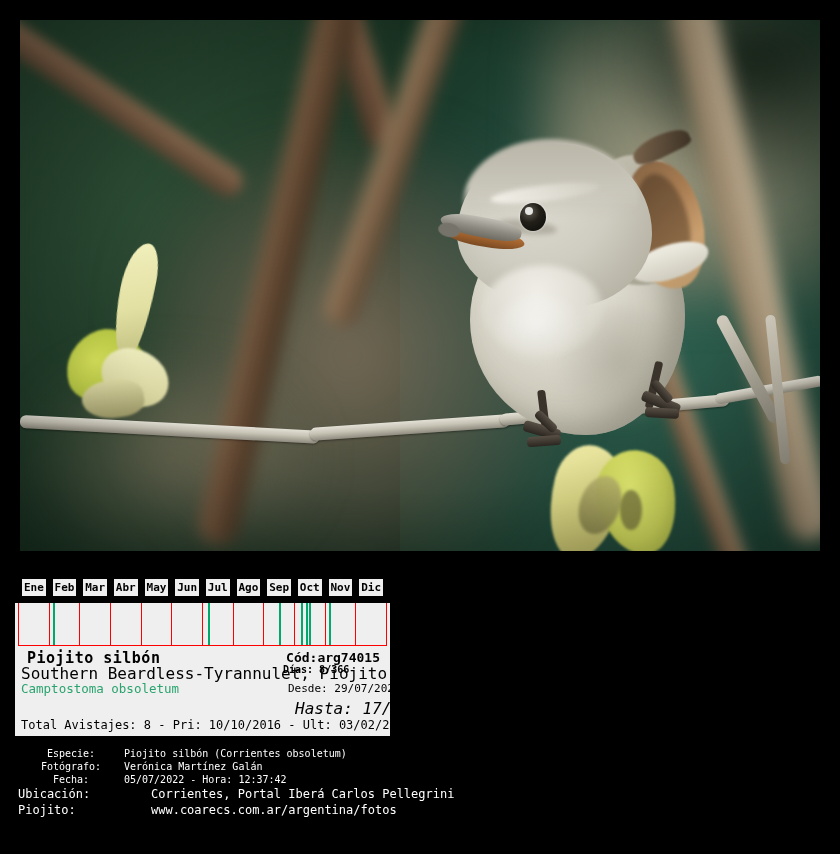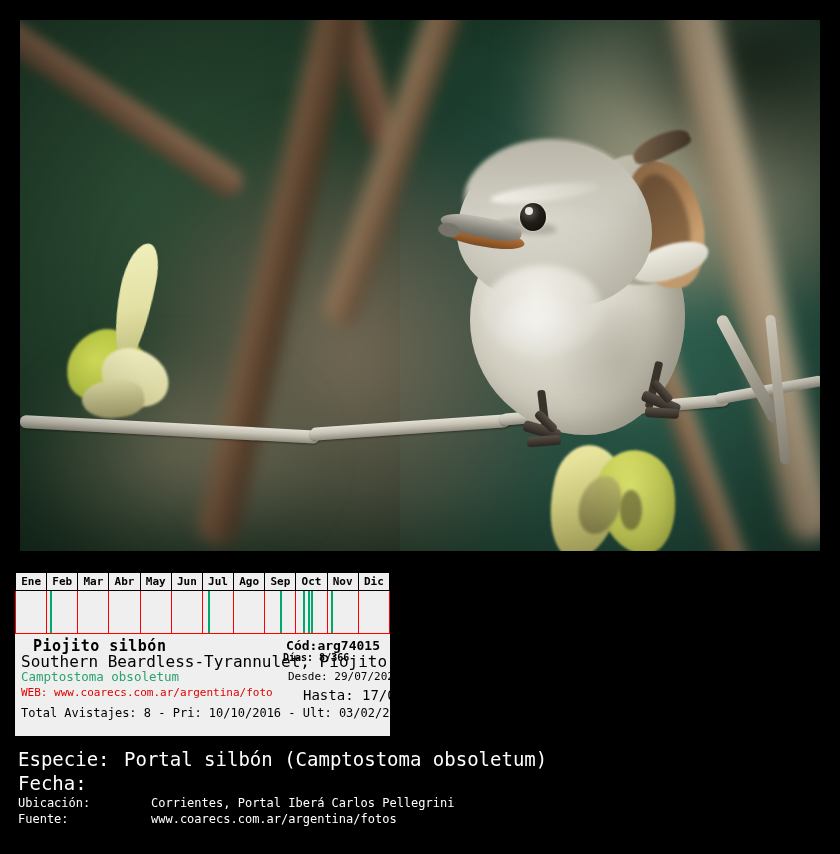--- a/index.html
+++ b/index.html
@@ -149,7 +149,7 @@
   table.cal{border-collapse:collapse;width:375px;table-layout:fixed;
     font-family:"DejaVu Sans Mono","Liberation Mono",monospace;}
   table.cal th{
-    border:1px solid #000000;color:#000;background:#efefef;
+    border:7px solid #000000;color:#000;background:#efefef;
     font-size:11px;font-weight:bold;height:17px;padding:0;text-align:center;line-height:17px;
   }
   table.cal td{

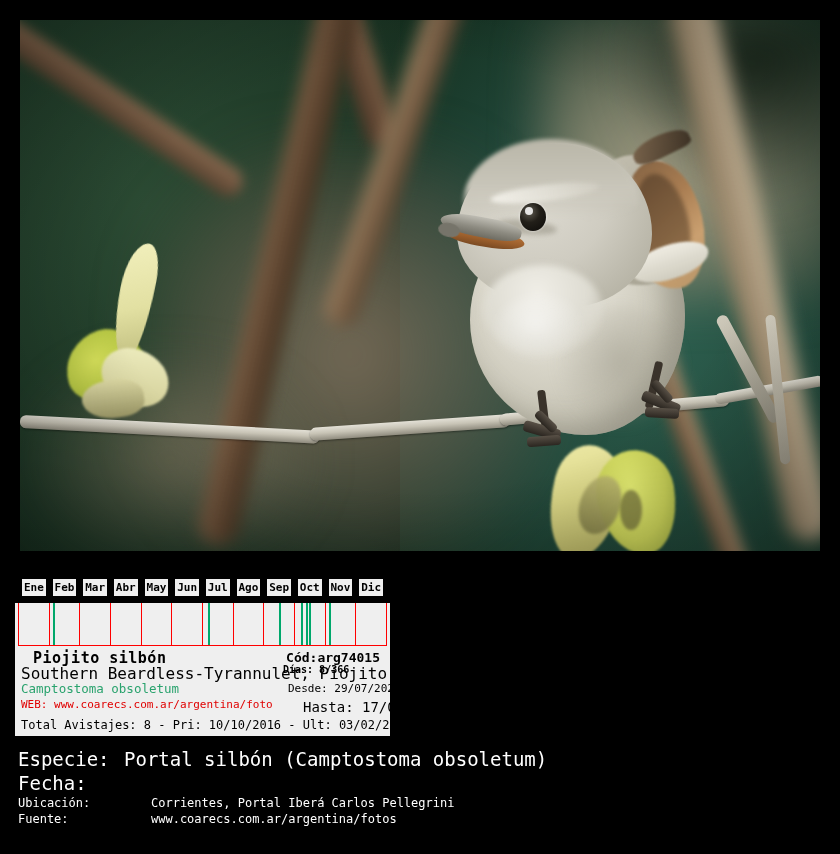--- a/index.html
+++ b/index.html
@@ -159,7 +159,7 @@
 
   .card-text{padding:3px 6px 0 6px;position:relative;height:100px;box-sizing:border-box;}
   .row-sp{position:relative;height:16px;}
-  .sp-name{position:absolute;left:12px;top:0;font-size:15px;font-weight:bold;color:#000;letter-spacing:.5px;}
+  .sp-name{position:absolute;left:6px;top:0;font-size:15px;font-weight:bold;color:#000;letter-spacing:.5px;}
   .cod{position:absolute;right:4px;top:1px;font-size:13px;font-weight:bold;color:#000;}
   .en-name{position:absolute;left:6px;top:18px;font-size:16px;color:#000;white-space:nowrap;}
   .dias{position:absolute;left:268px;top:18px;font-size:10px;font-weight:bold;color:#000;white-space:nowrap;}

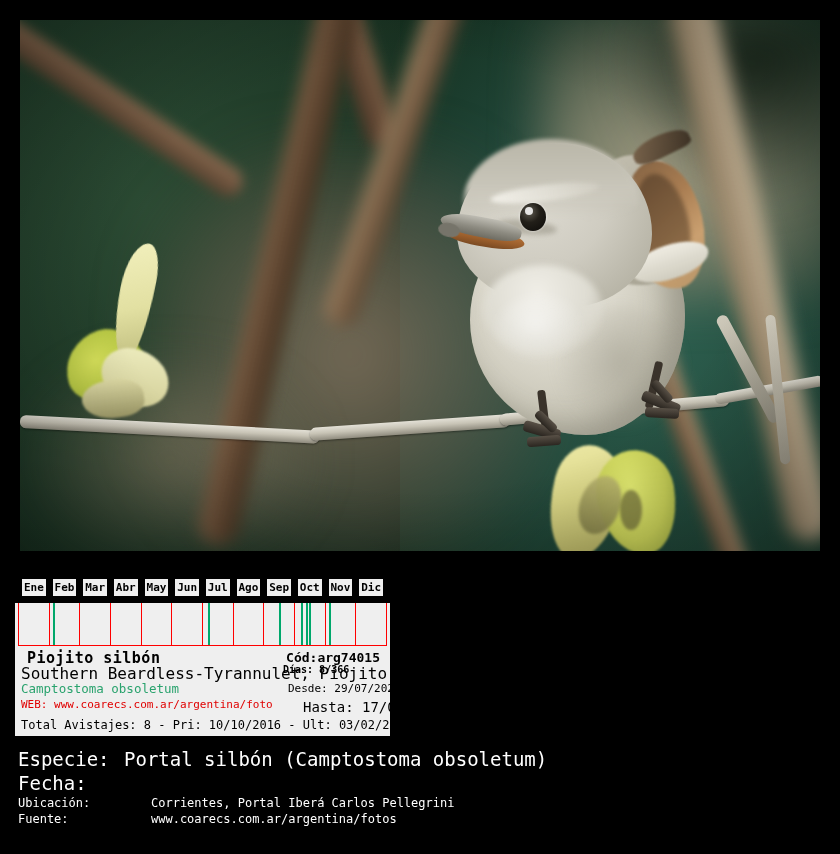--- a/index.html
+++ b/index.html
@@ -302,7 +302,6 @@
     <span class="dias">Días: 8/366</span>
     <span class="sci-name">Camptostoma obsoletum</span>
     <span class="desde">Desde: 29/07/2022</span>
-    <span class="web">WEB: www.coarecs.com.ar/argentina/foto</span>
     <span class="hasta">Hasta: 17/05/2025</span>
     <span class="total">Total Avistajes: 8 - Pri: 10/10/2016 - Ult: 03/02/2023</span>
   </div>

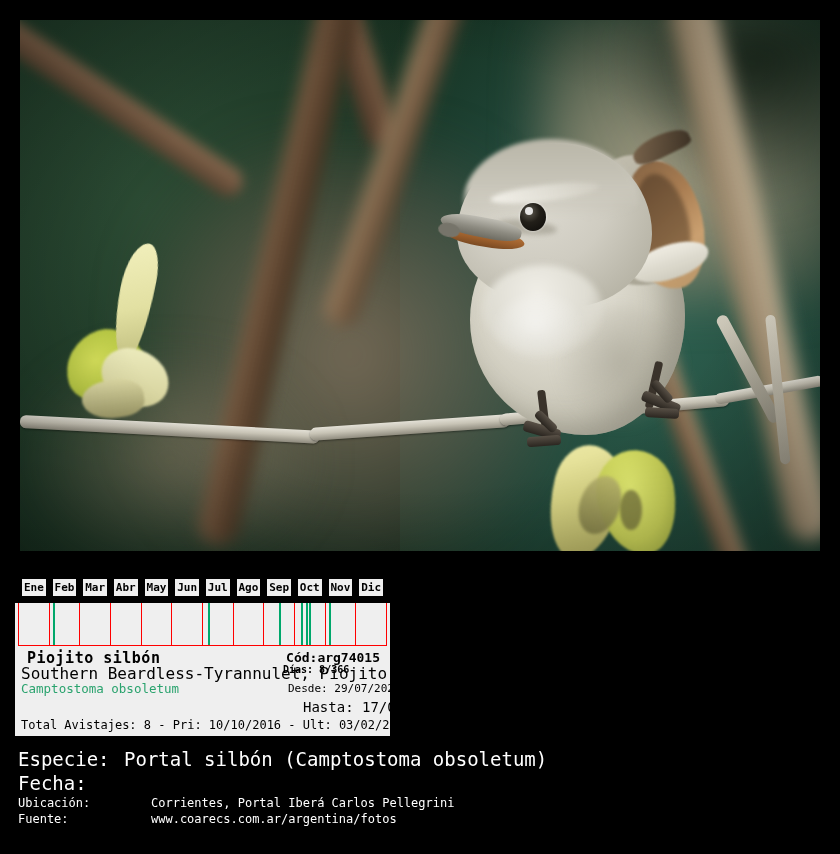--- a/index.html
+++ b/index.html
@@ -166,7 +166,7 @@
   .sci-name{position:absolute;left:6px;top:35px;font-size:12.5px;color:#2aa36e;white-space:nowrap;}
   .desde{position:absolute;left:273px;top:36px;font-size:11px;color:#000;white-space:nowrap;}
   .web{position:absolute;left:6px;top:52px;font-size:11px;color:#e00000;white-space:nowrap;}
-  .hasta{position:absolute;left:288px;top:53px;font-size:14px;color:#000;white-space:nowrap;}
+  .hasta{position:absolute;left:280px;top:53px;font-size:16px;color:#000;white-space:nowrap;font-style:italic;}
   .total{position:absolute;left:6px;top:72px;font-size:12px;color:#000;white-space:nowrap;}
 
   

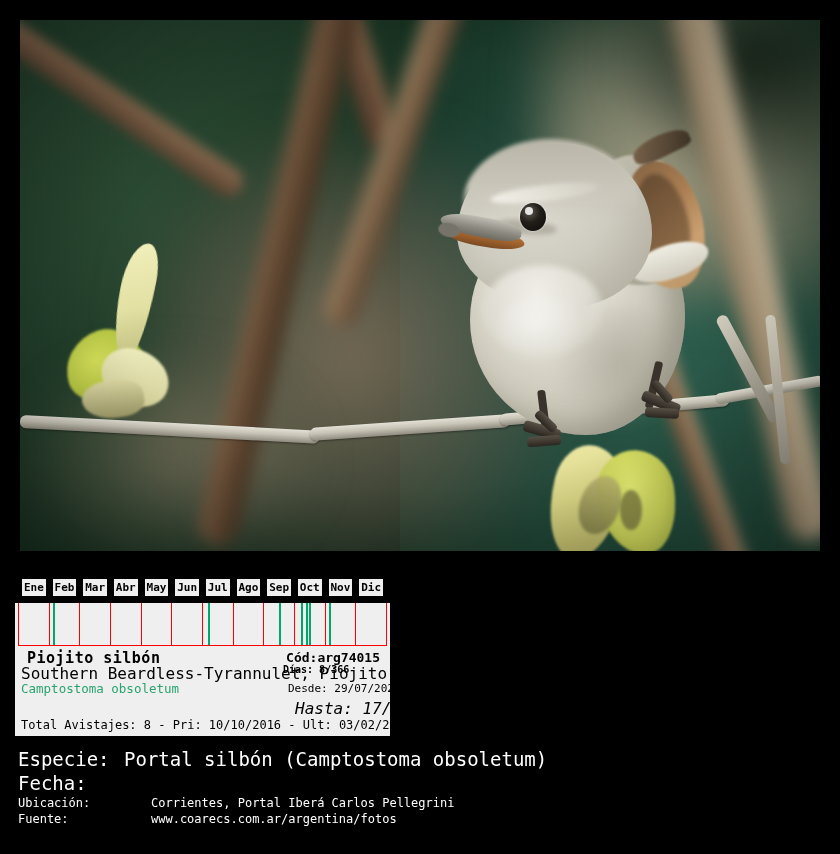--- a/index.html
+++ b/index.html
@@ -172,7 +172,7 @@
   
   #meta{position:absolute;left:18px;top:748px;width:804px;color:#fff;}
   .m-row{display:flex;align-items:baseline;margin-bottom:2px;}
-  .m-row.big{font-size:19px;}
+  .m-row.big{font-size:10px;text-align:center;}
   .m-row.small{font-size:12px;gap:27px;}
   .m-lab{flex:0 0 106px;white-space:nowrap;}
   .m-val{white-space:nowrap;}

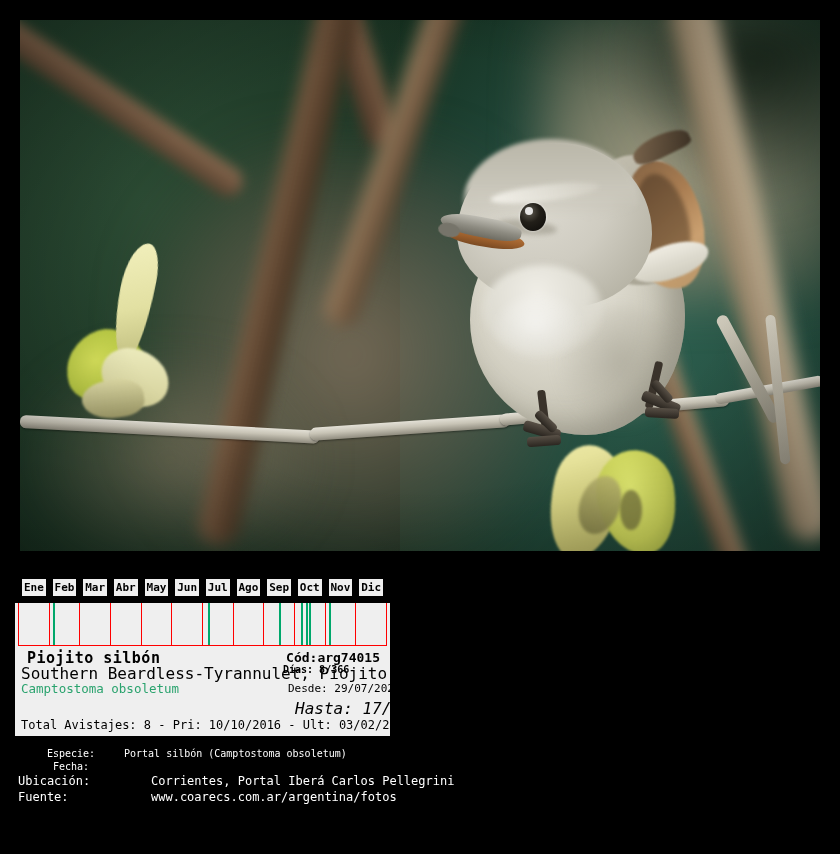--- a/index.html
+++ b/index.html
@@ -310,7 +310,7 @@
 <div id="meta">
   <div class="m-row big">
     <span class="m-lab">Especie:</span>
-    <span class="m-val">Portal silbón (Camptostoma obsoletum)</span>
+    <span class="m-val">Piojito silbón (Corrientes obsoletum)</span>
   </div>
   <div class="m-row big">
     <span class="m-lab">Fecha:</span>

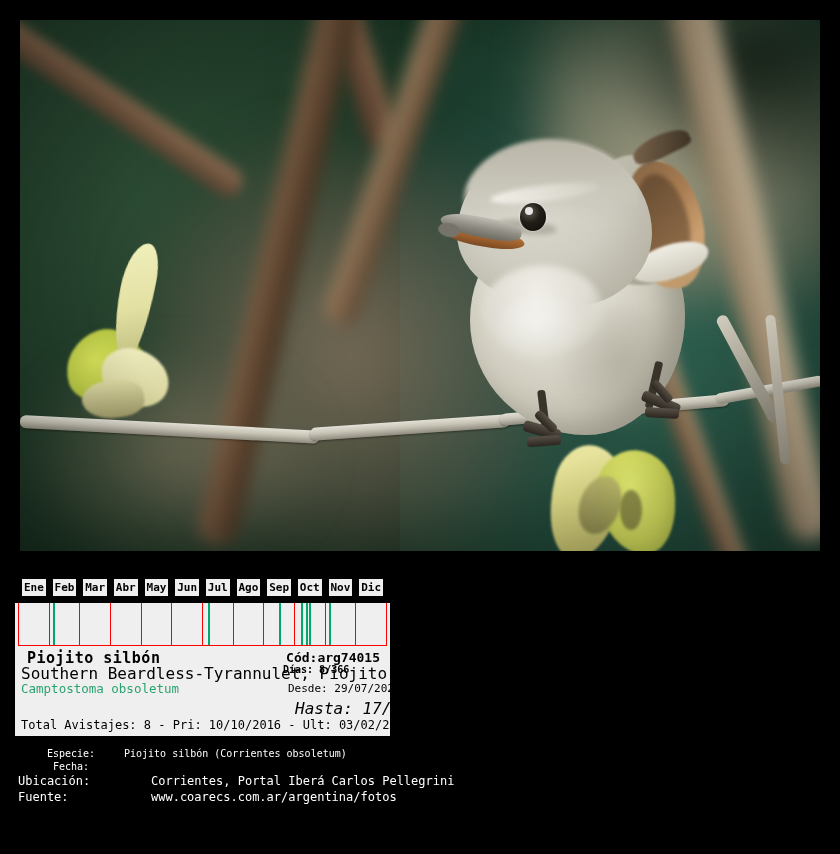--- a/index.html
+++ b/index.html
@@ -313,6 +313,10 @@
     <span class="m-val">Piojito silbón (Corrientes obsoletum)</span>
   </div>
   <div class="m-row big">
+    <span class="m-lab">Fotógrafo:</span>
+    <span class="m-val">Verónica Martínez Galán</span>
+  </div>
+  <div class="m-row big">
     <span class="m-lab">Fecha:</span>
   </div>
   <div class="m-row small">

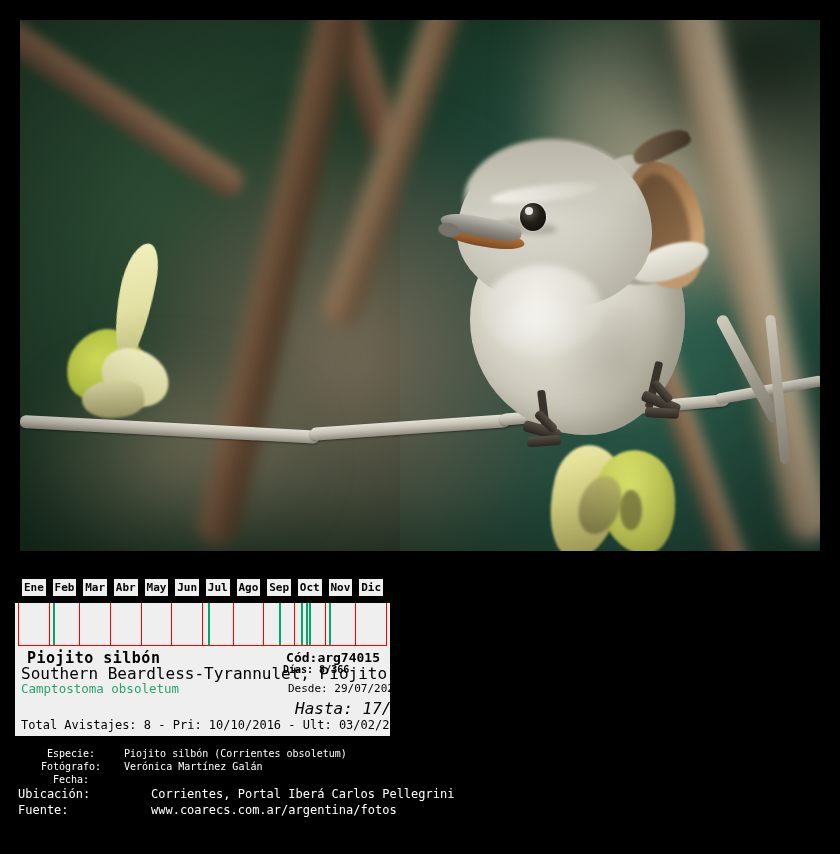--- a/index.html
+++ b/index.html
@@ -318,6 +318,7 @@
   </div>
   <div class="m-row big">
     <span class="m-lab">Fecha:</span>
+    <span class="m-val">05/07/2022 - Hora: 12:37:42</span>
   </div>
   <div class="m-row small">
     <span class="m-lab">Ubicación:</span>

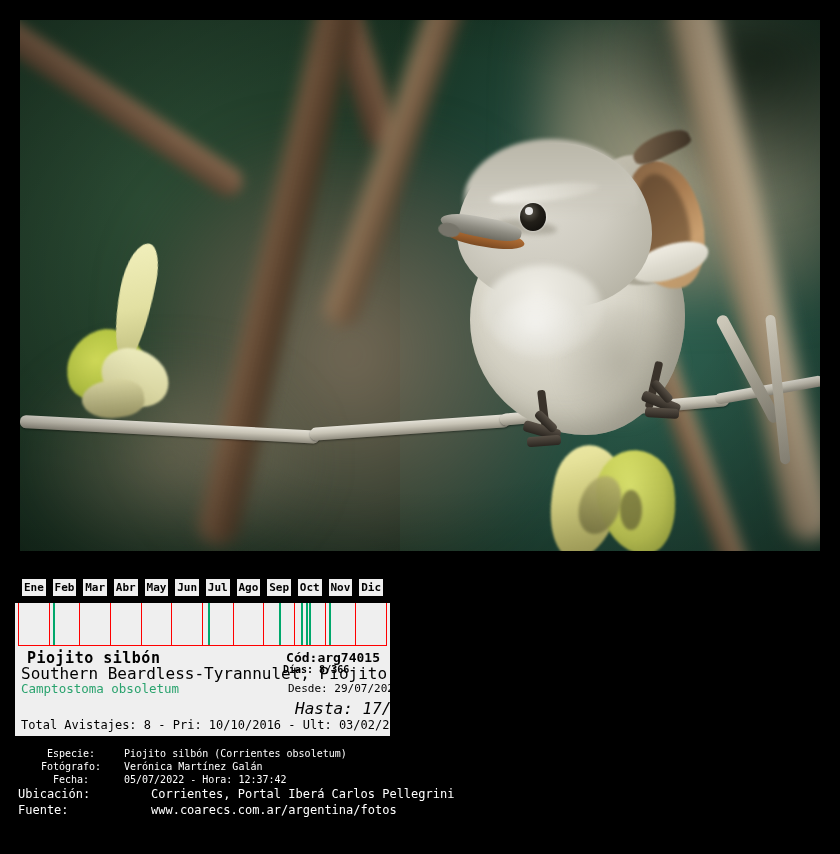--- a/index.html
+++ b/index.html
@@ -325,7 +325,7 @@
     <span class="m-val">Corrientes, Portal Iberá Carlos Pellegrini</span>
   </div>
   <div class="m-row small">
-    <span class="m-lab">Fuente:</span>
+    <span class="m-lab">Piojito:</span>
     <span class="m-val">www.coarecs.com.ar/argentina/fotos</span>
   </div>
 </div>

